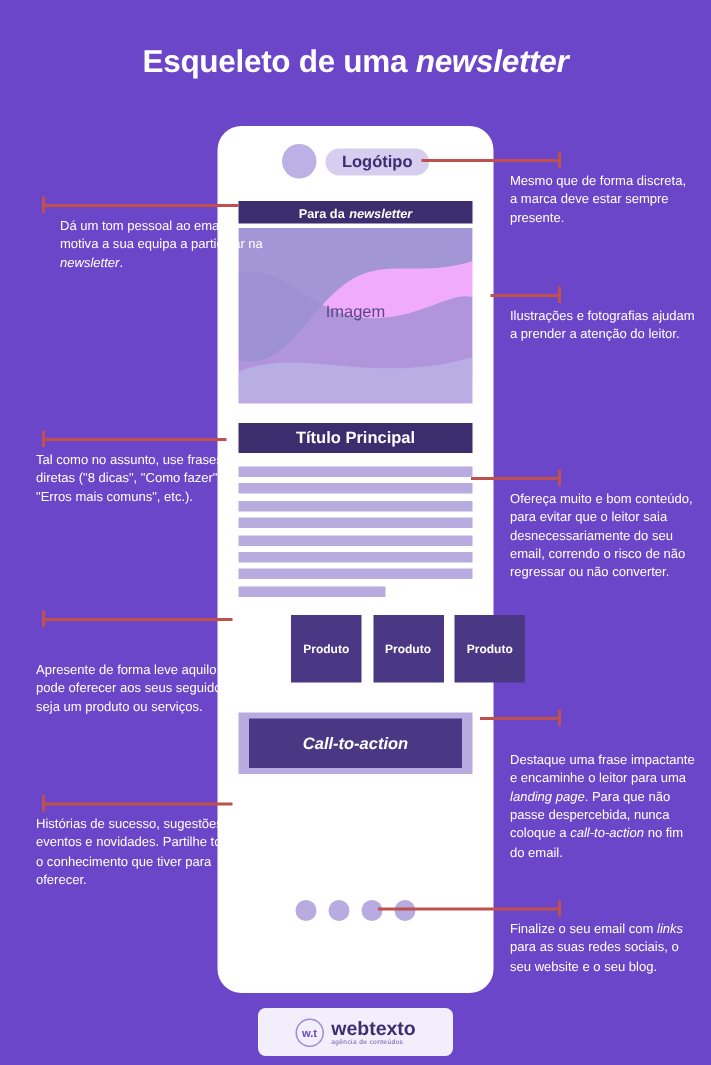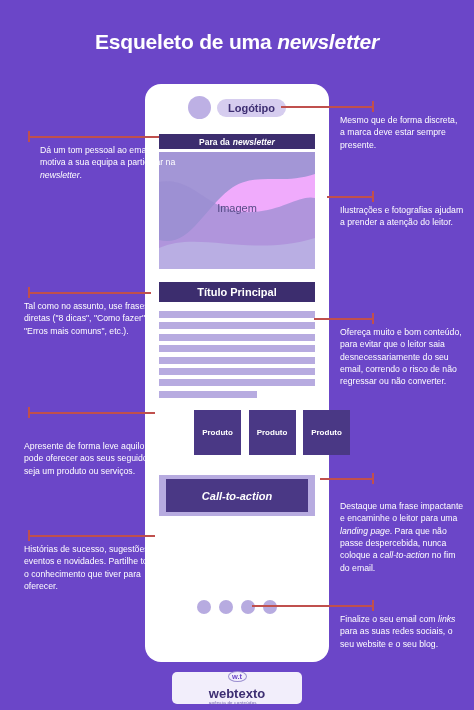--- a/index.html
+++ b/index.html
@@ -220,7 +220,6 @@
     align-items: center;
     justify-content: center;
     gap: 5px;
-    flex-direction: column;
   }
   .footer-badge {
     width: 19px;

